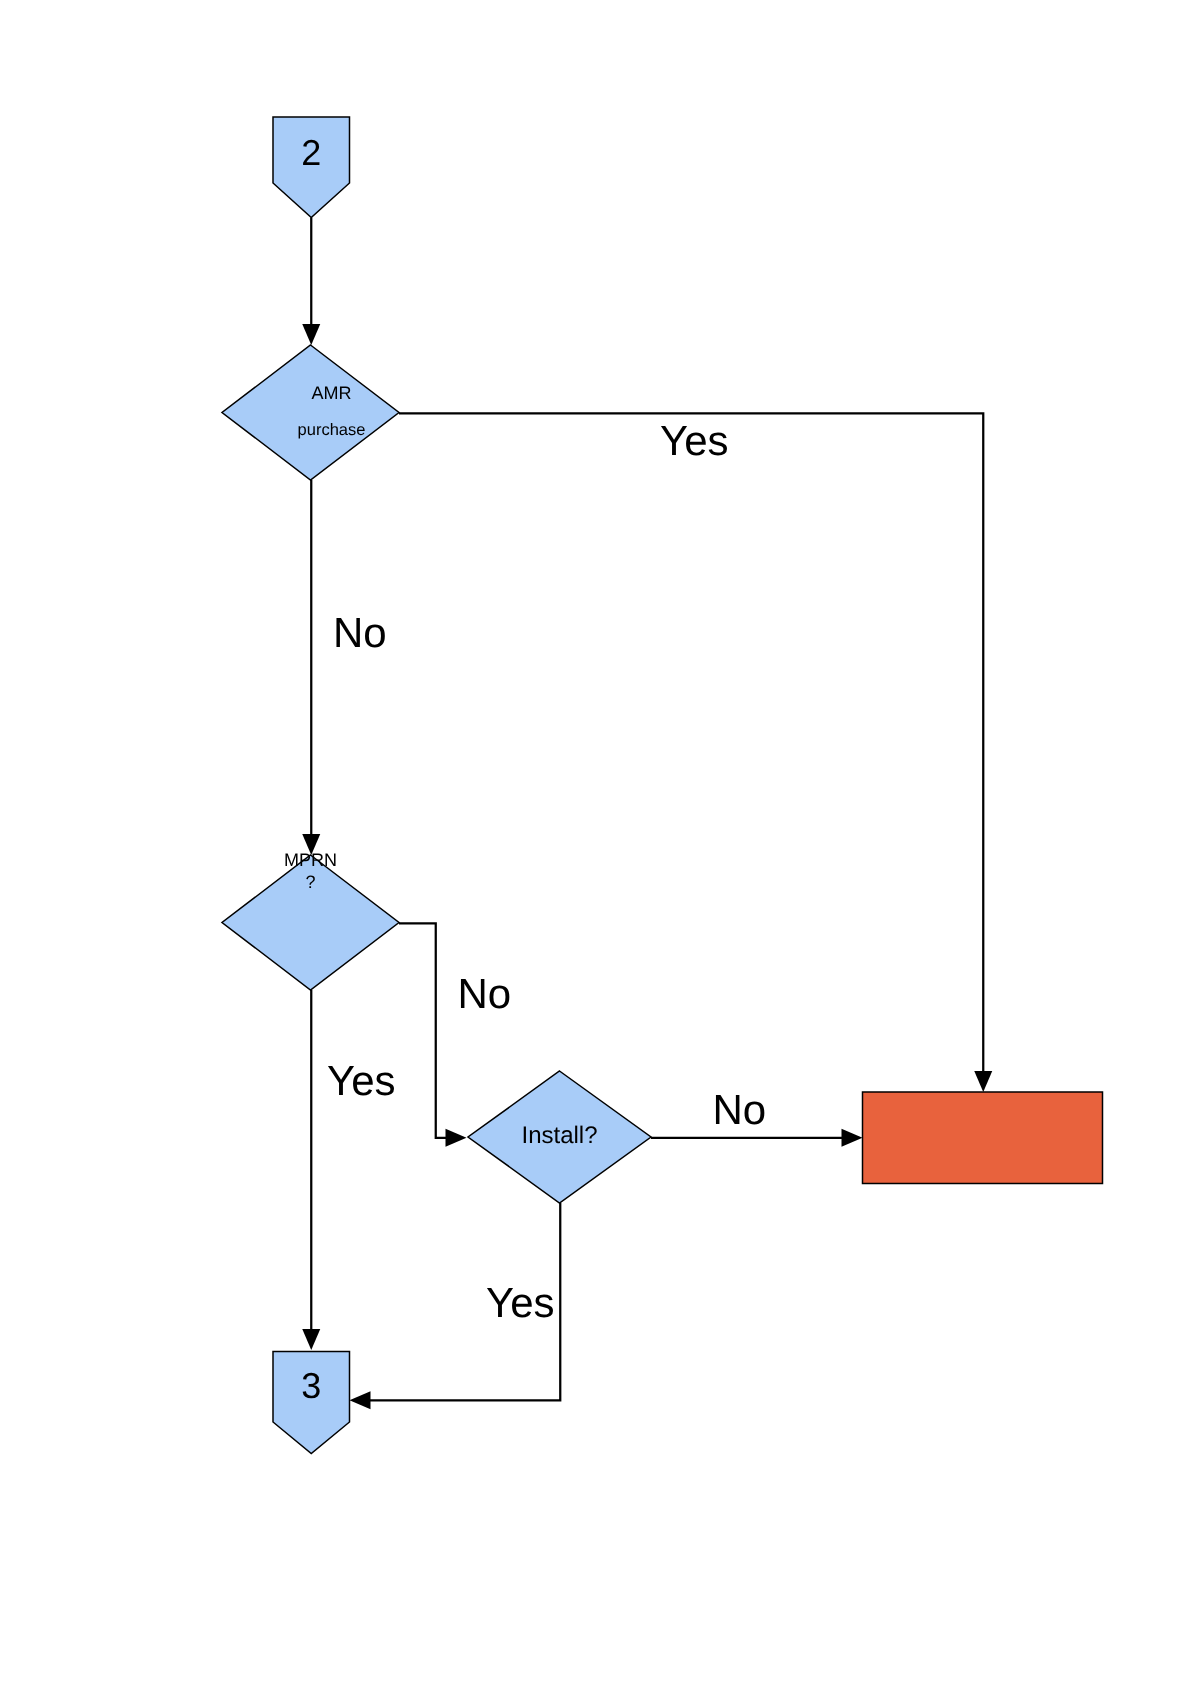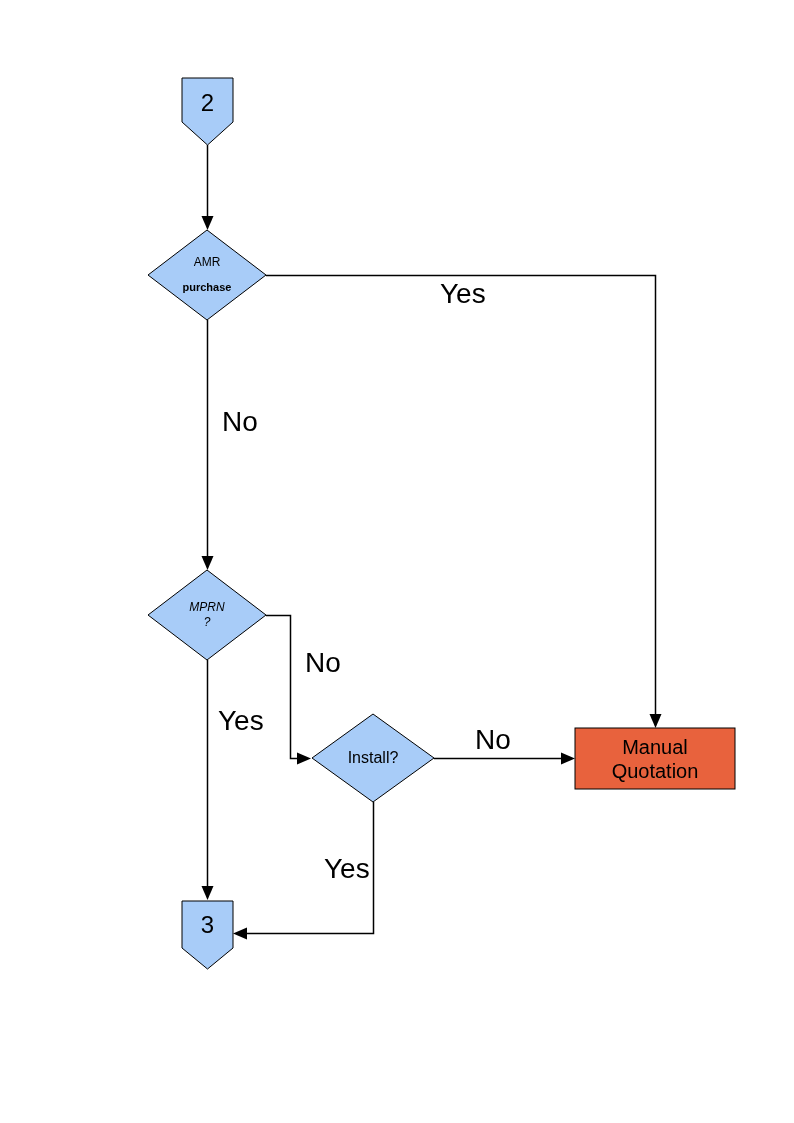--- a/index.html
+++ b/index.html
@@ -92,7 +92,7 @@
 
   <div class="overlay node-text connector-digit" style="left:182px; top:80px; width:51px; height:46px;">2</div>
 
-  <div class="overlay node-text" style="left:148px; top:230px; width:118px; height:90px;gap:11px;">
+  <div class="overlay node-text" style="left:162px; top:230px; width:118px; height:90px;gap:11px;">
     <span class="diamond-line1">AMR</span>
     <span class="diamond-line2">purchase</span>
   </div>

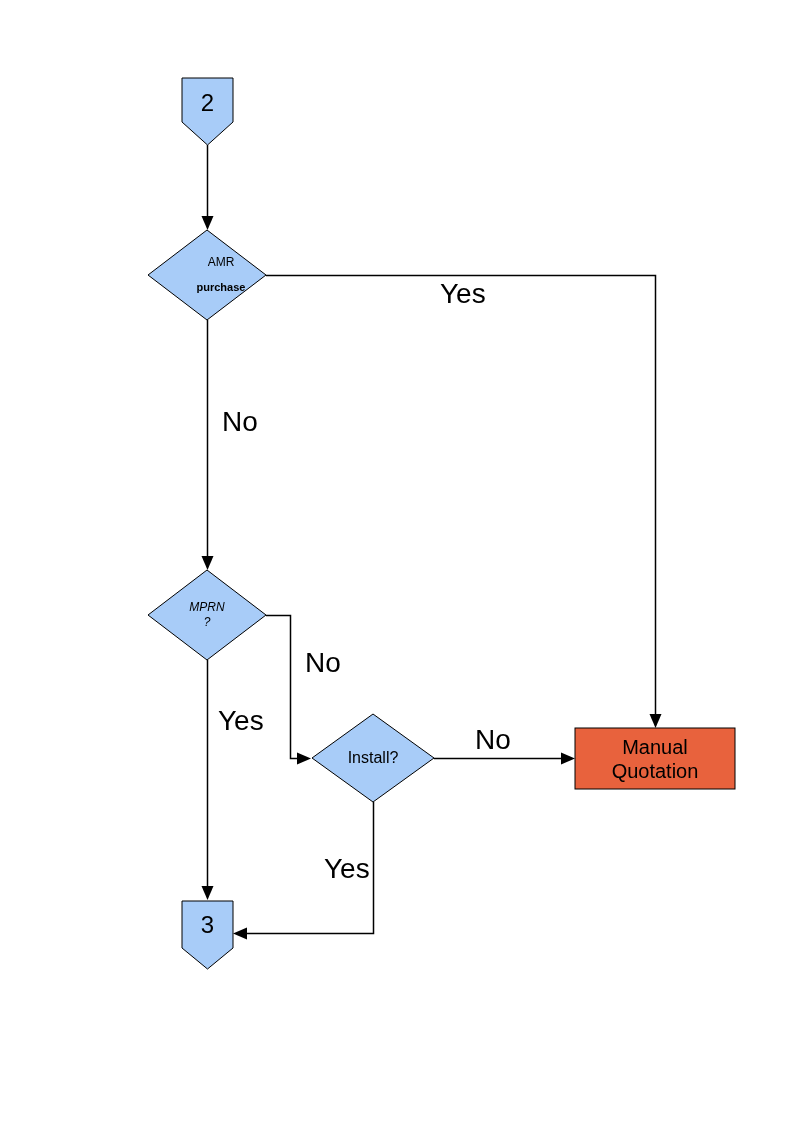--- a/index.html
+++ b/index.html
@@ -40,7 +40,6 @@
   }
   .diamond-line2 {
     font-size: 11px;
-    font-weight: bold;
   }
   .install-label {
     font-size: 16px;

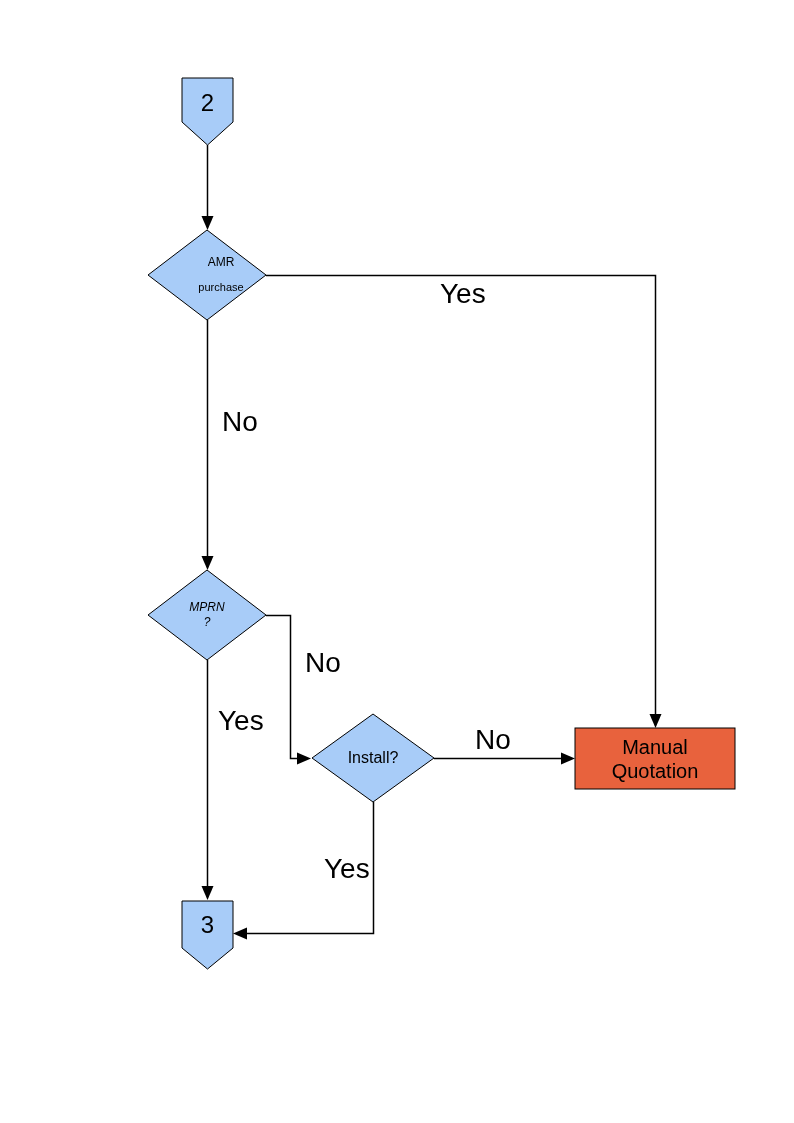--- a/index.html
+++ b/index.html
@@ -96,7 +96,7 @@
     <span class="diamond-line2">purchase</span>
   </div>
 
-  <div class="overlay node-text" style="left:148px; top:570px; width:118px; height:90px;font-style:italic;">
+  <div class="overlay node-text" style="left:148px; top:536px; width:118px; height:90px;">
     <span class="diamond-line1">MPRN</span>
     <span class="diamond-line1">?</span>
   </div>

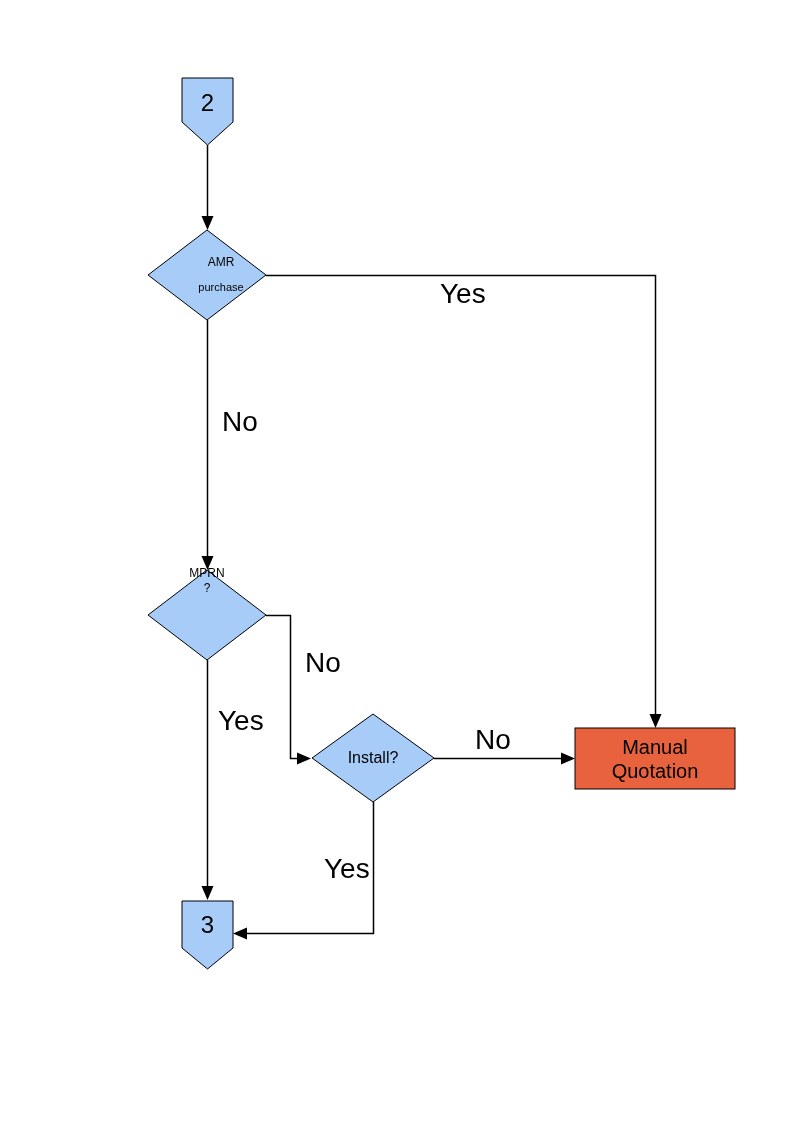--- a/index.html
+++ b/index.html
@@ -103,9 +103,6 @@
 
   <div class="overlay node-text install-label" style="left:312px; top:714px; width:122px; height:88px;">Install?</div>
 
-  <div class="overlay node-text mq-text" style="left:575px; top:728px; width:160px; height:61px;">
-    <span class="mq-inner">Manual Quotation</span>
-  </div>
 
   <div class="overlay node-text connector-digit" style="left:182px; top:901px; width:51px; height:48px;">3</div>
 

